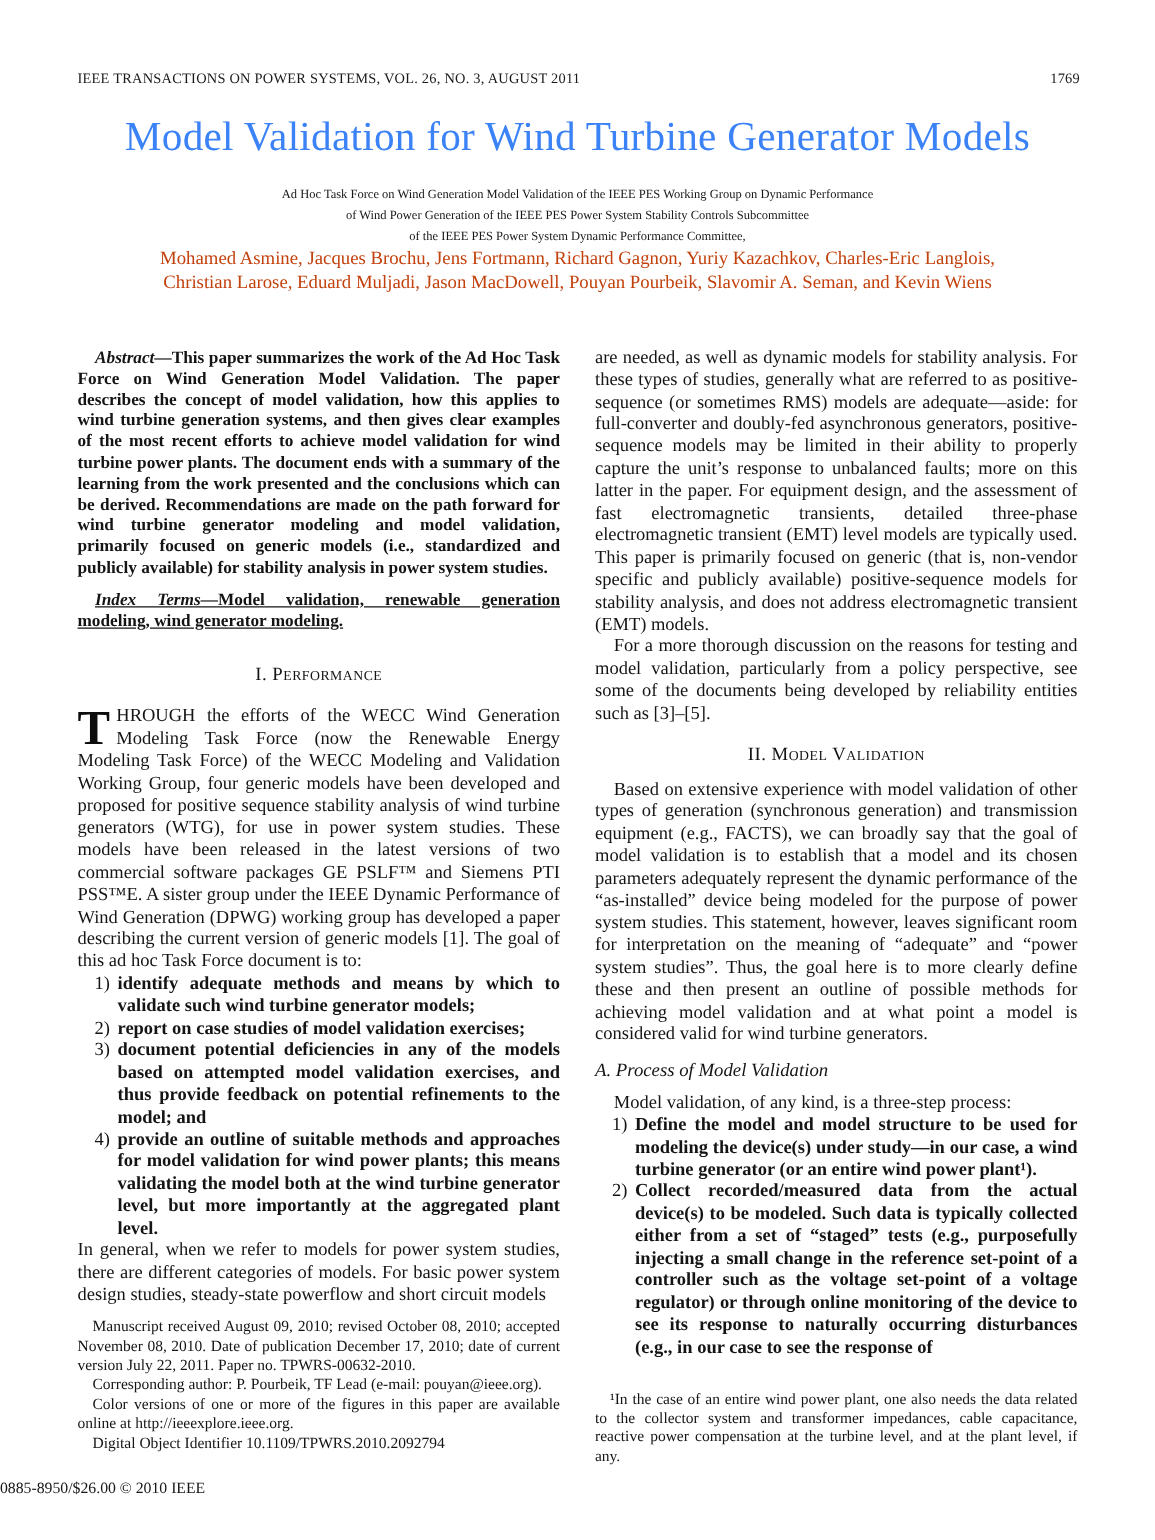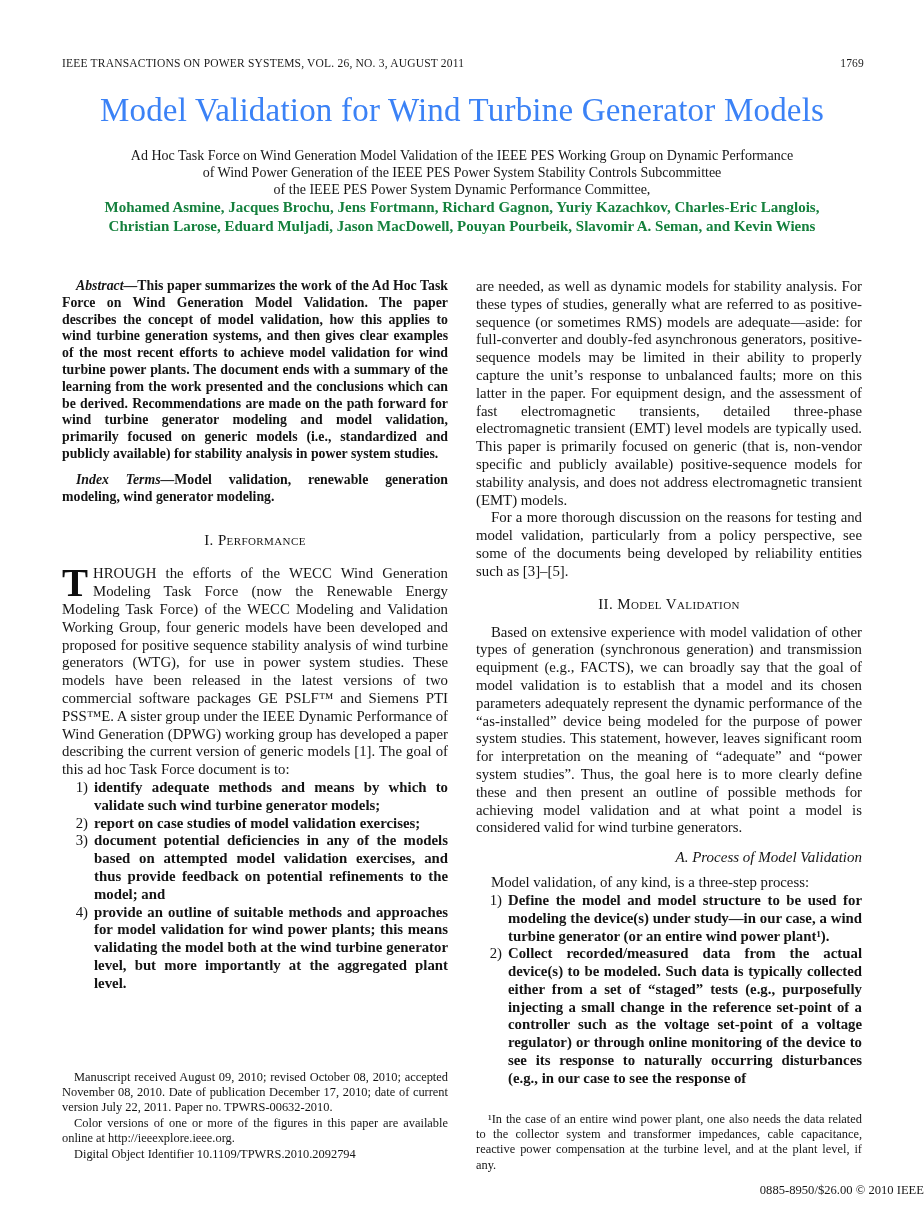--- a/index.html
+++ b/index.html
@@ -27,7 +27,7 @@
   }
   
   .byline { position:absolute; top:147px; left:62px; right:62px; text-align:center; }
-  .byline .affil { font-size:14px; line-height:17px; color:#161616; }
+  .byline .affil { font-size:10px; line-height:17px; color:#161616; }
   .byline .names { font-size:15px;  line-height:19px; color:#15803d;font-weight:bold; }
   
   .columns {

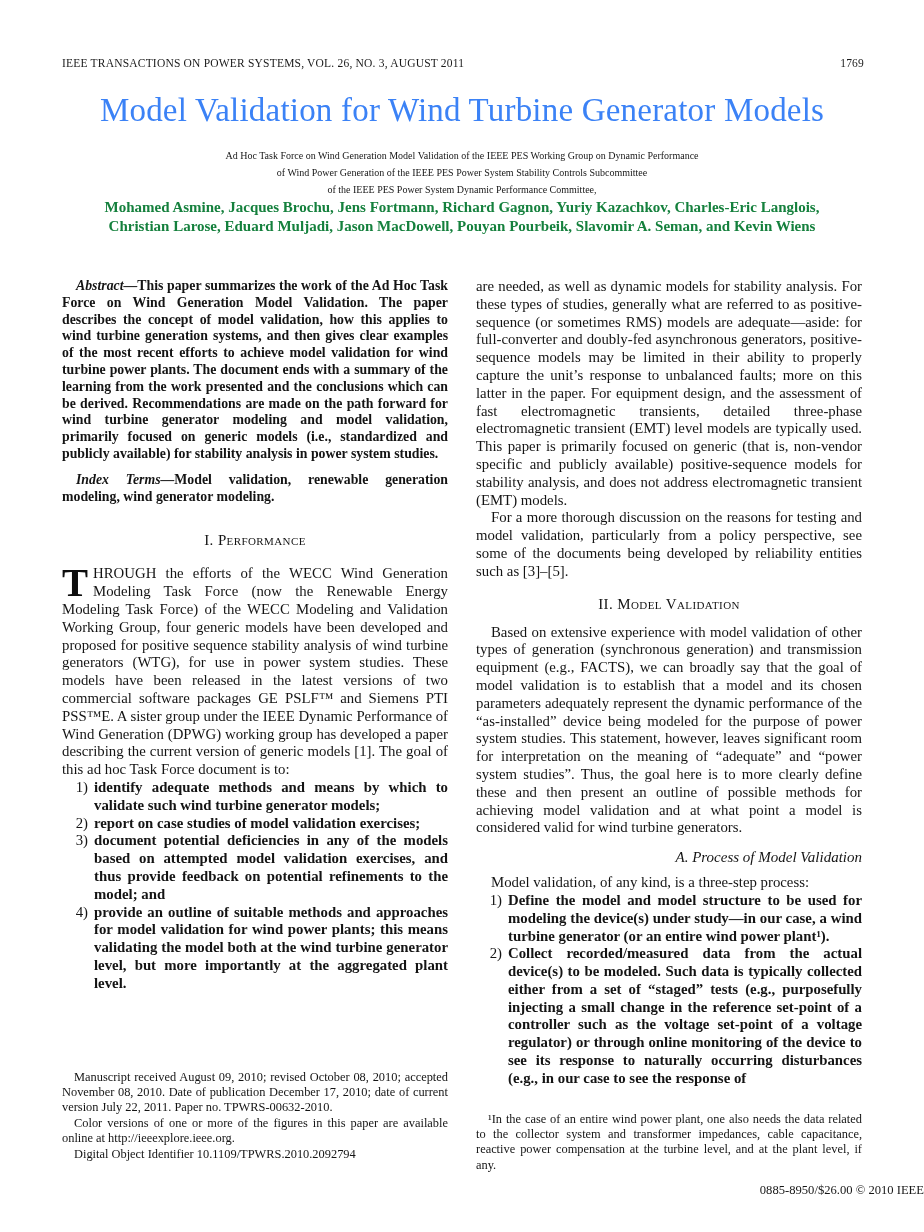--- a/index.html
+++ b/index.html
@@ -28,7 +28,7 @@
   
   .byline { position:absolute; top:147px; left:62px; right:62px; text-align:center; }
   .byline .affil { font-size:10px; line-height:17px; color:#161616; }
-  .byline .names { font-size:15px;  line-height:19px; color:#15803d;font-weight:bold; }
+  .byline .names { font-size:15px;  line-height:19px; color:#c2410c; }
   
   .columns {
     position:absolute; top:278px; left:62px; right:62px; height:886px;

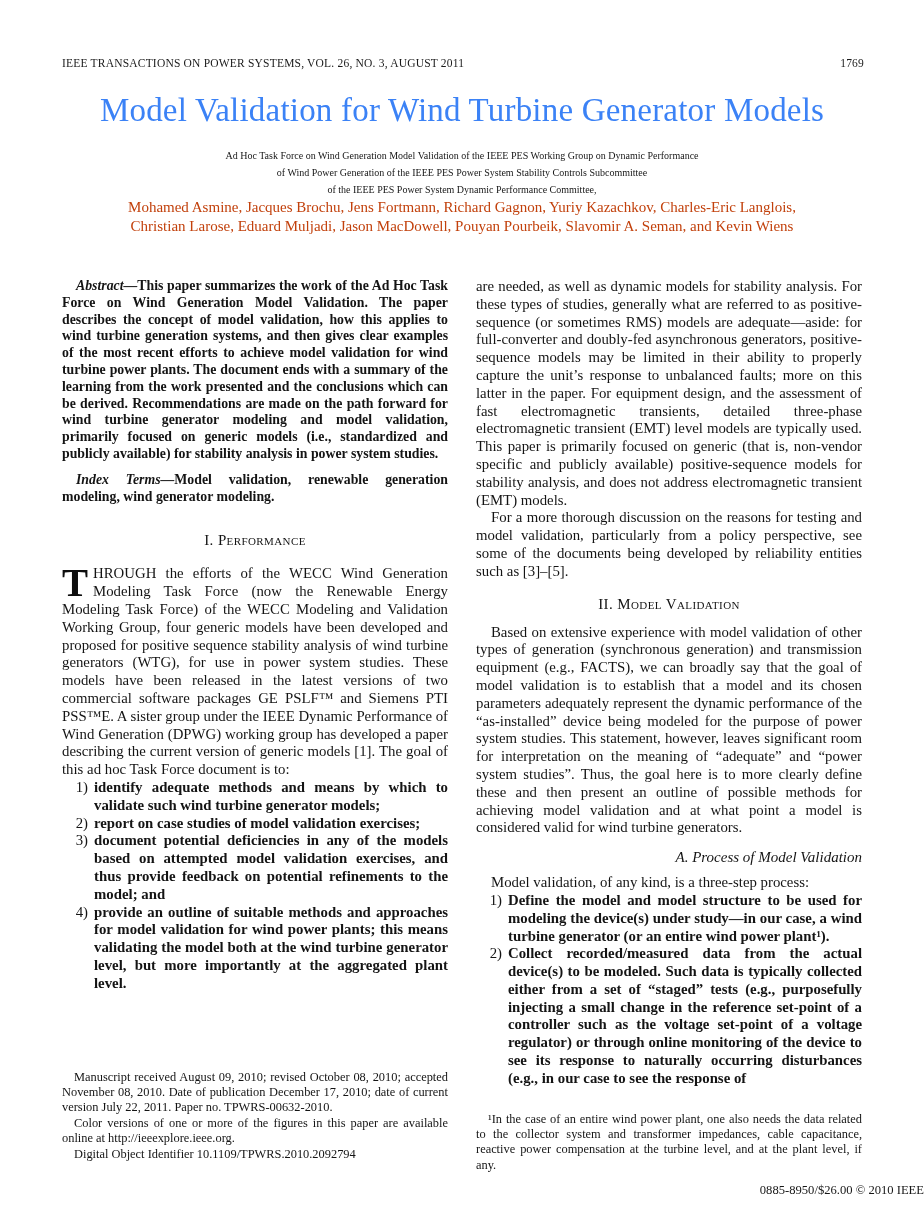--- a/index.html
+++ b/index.html
@@ -40,7 +40,7 @@
   .abstract, .index-terms {
     font-weight:bold; font-size:13.8px; line-height:16.8px; text-indent:14px;
   }
-  .index-terms { margin-top:9px; }
+  .index-terms { margin-top:9px;text-decoration:underline; }
   .lead-label { font-style:italic; font-weight:bold; }
   h2.sect {
     font-size:15px; font-weight:normal; font-variant:small-caps;

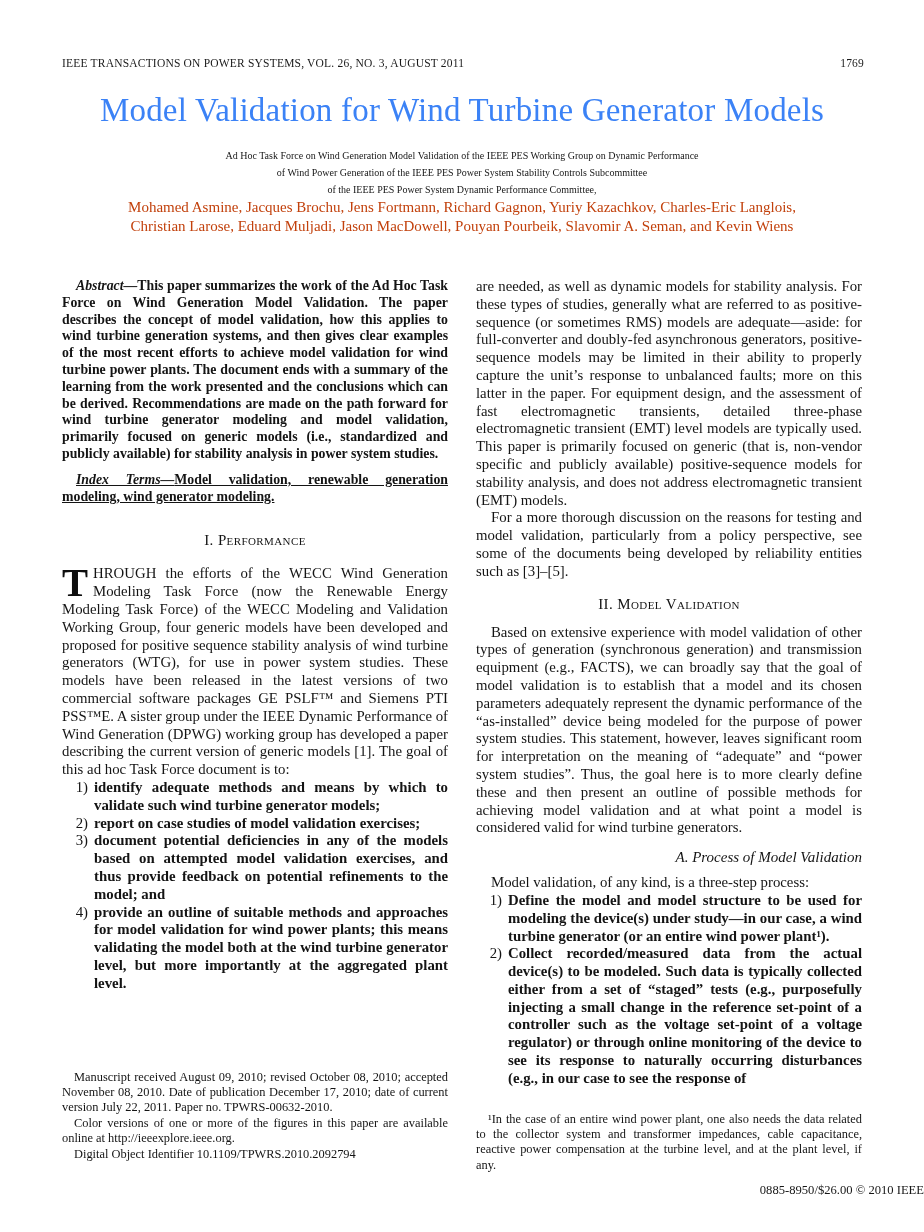--- a/index.html
+++ b/index.html
@@ -48,7 +48,7 @@
   }
   h3.subsect {
     font-size:15px; font-weight:normal; font-style:italic;
-    text-align:right; margin:12px 0 8px 0;
+    text-align:left; margin:12px 0 8px 0;
   }
   .dropcap {
     float:left; font-size:39px; line-height:32px; font-weight:bold;

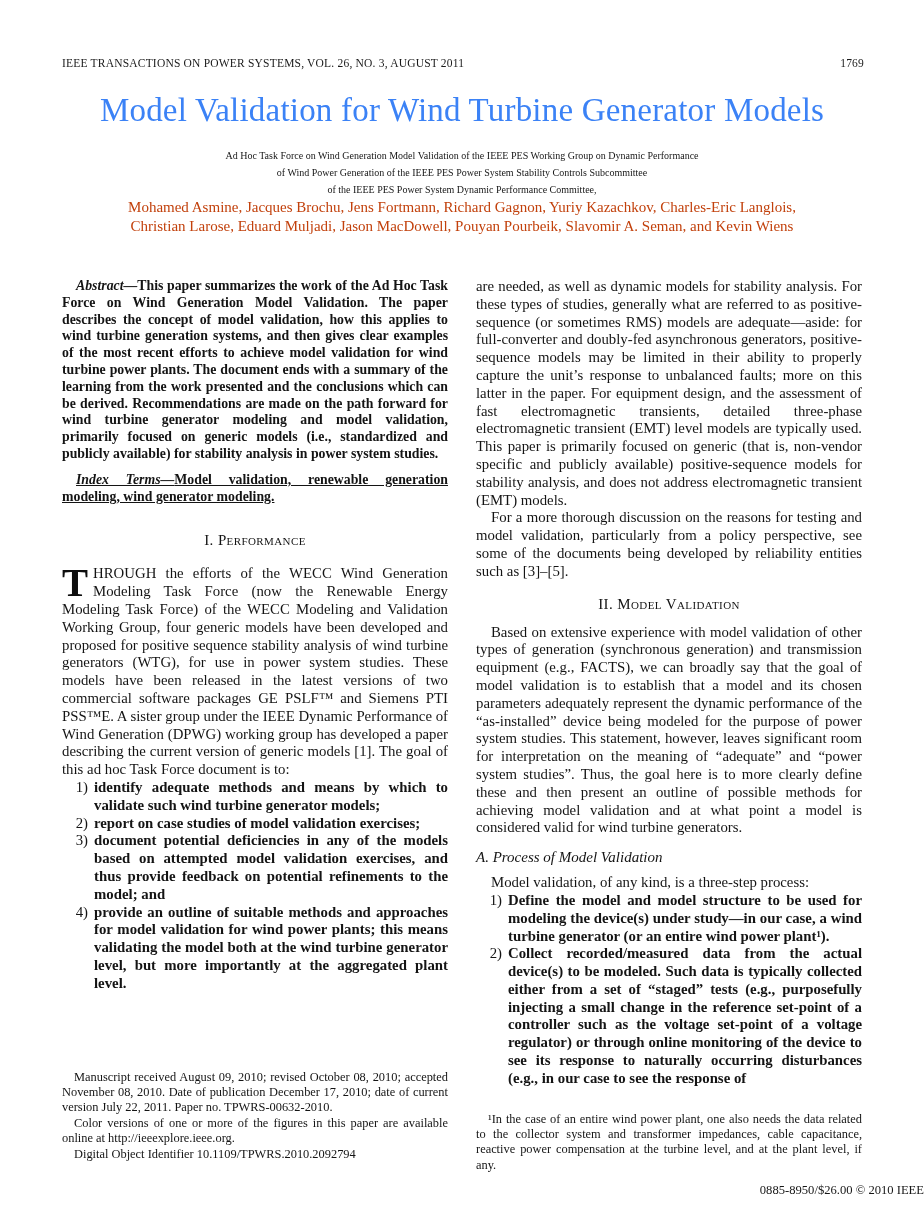--- a/index.html
+++ b/index.html
@@ -117,6 +117,7 @@
         </div>
       </div>
 
+      <p class="body">In general, when we refer to models for power system studies, there are different categories of models. For basic power system design studies, steady-state powerflow and short circuit models</p>
 
       <div class="fn fn-left">
         <p>Manuscript received August 09, 2010; revised October 08, 2010; accepted November 08, 2010. Date of publication December 17, 2010; date of current version July 22, 2011. Paper no. TPWRS-00632-2010.</p>

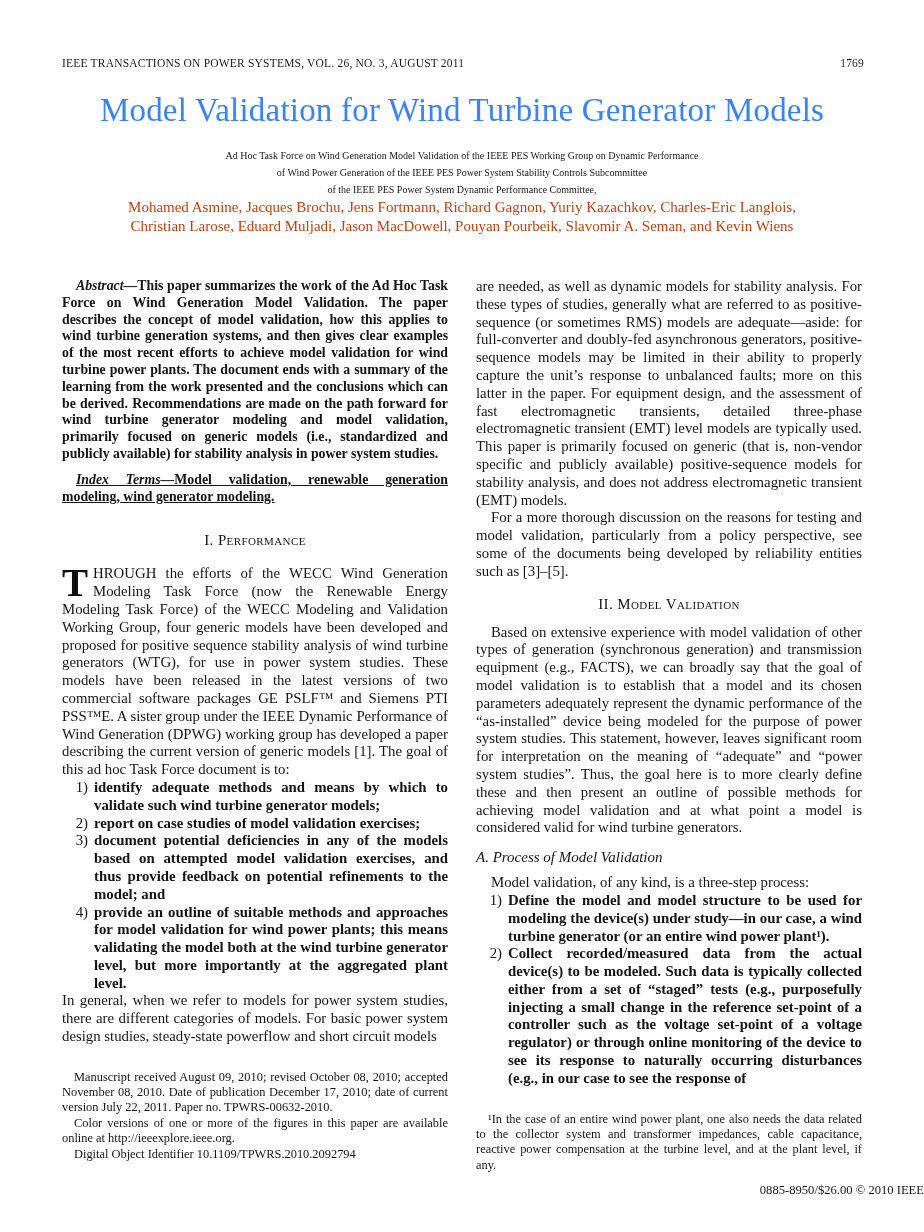--- a/index.html
+++ b/index.html
@@ -121,6 +121,7 @@
 
       <div class="fn fn-left">
         <p>Manuscript received August 09, 2010; revised October 08, 2010; accepted November 08, 2010. Date of publication December 17, 2010; date of current version July 22, 2011. Paper no. TPWRS-00632-2010.</p>
+        <p>Corresponding author: P. Pourbeik, TF Lead (e-mail: pouyan@ieee.org).</p>
         <p>Color versions of one or more of the figures in this paper are available online at http://ieeexplore.ieee.org.</p>
         <p>Digital Object Identifier 10.1109/TPWRS.2010.2092794</p>
       </div>

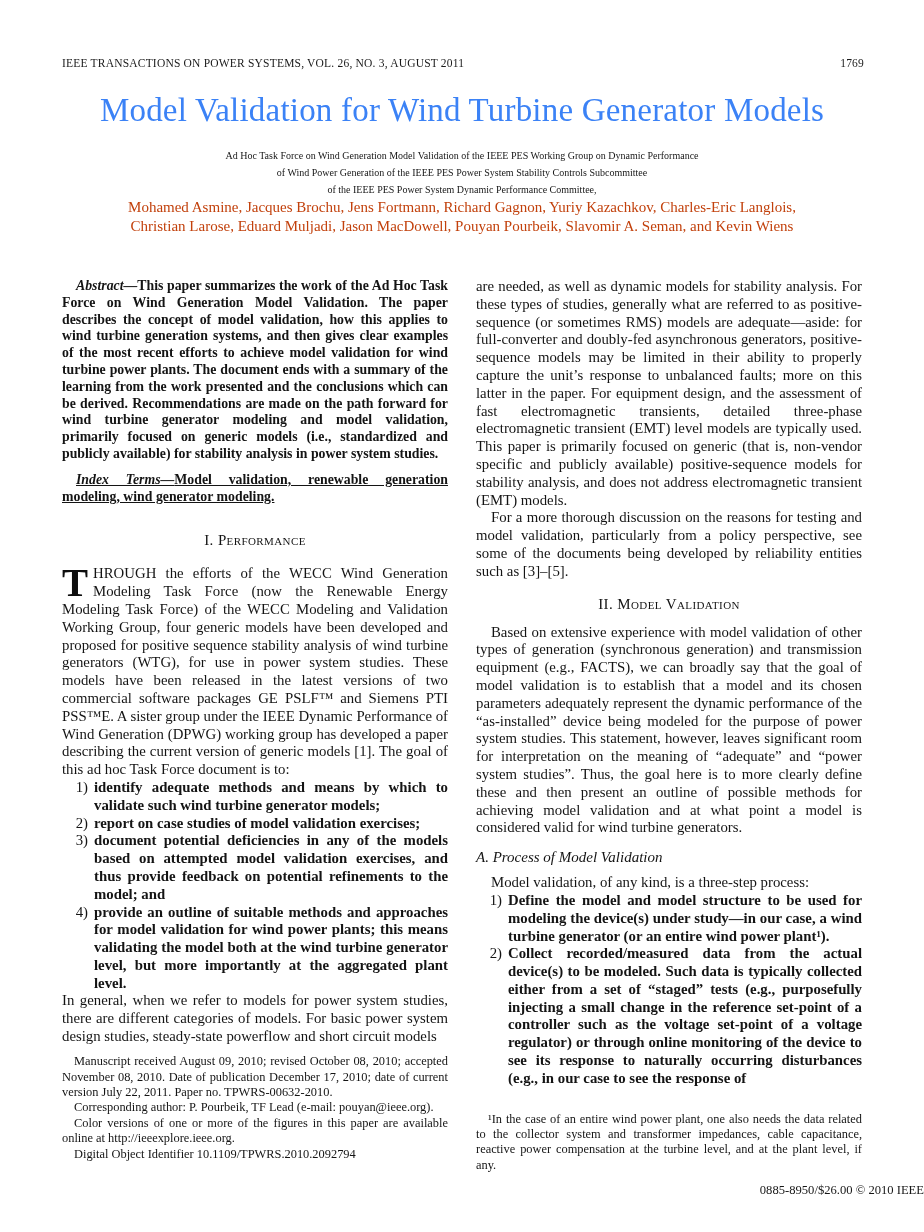--- a/index.html
+++ b/index.html
@@ -64,7 +64,7 @@
   .fn-right { margin-top:24px; }
   .footer {
     position:absolute; left:0; bottom:34px; width:100%;
-    text-align:right; font-size:12.6px; color:#161616;
+    text-align:left; font-size:12.6px; color:#161616;
   }
 </style>
 </head>

